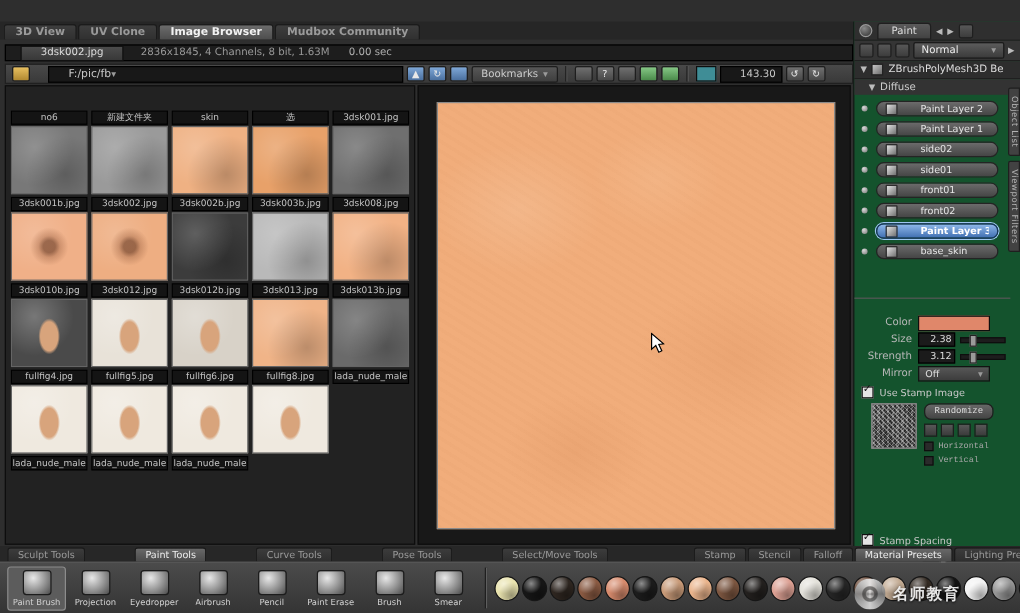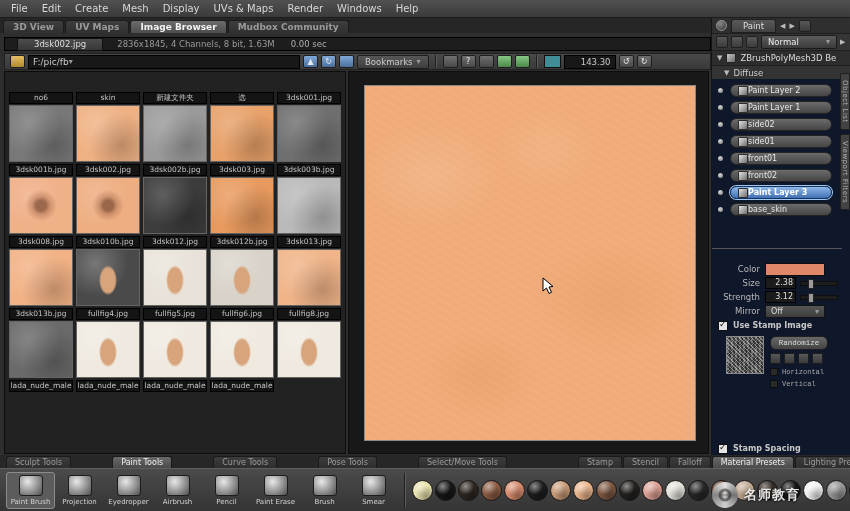--- a/index.html
+++ b/index.html
@@ -127,17 +127,6 @@
 
 <div class="app">
 
-  <div class="menubar">
-      <div class="menu-item">File</div>
-      <div class="menu-item">Edit</div>
-      <div class="menu-item">Create</div>
-      <div class="menu-item">Mesh</div>
-      <div class="menu-item">Display</div>
-      <div class="menu-item">UVs &amp; Maps</div>
-      <div class="menu-item">Render</div>
-      <div class="menu-item">Windows</div>
-      <div class="menu-item">Help</div>
-    </div>
 
   <div class="tabbar">
       <div class="view-tab">3D View</div>

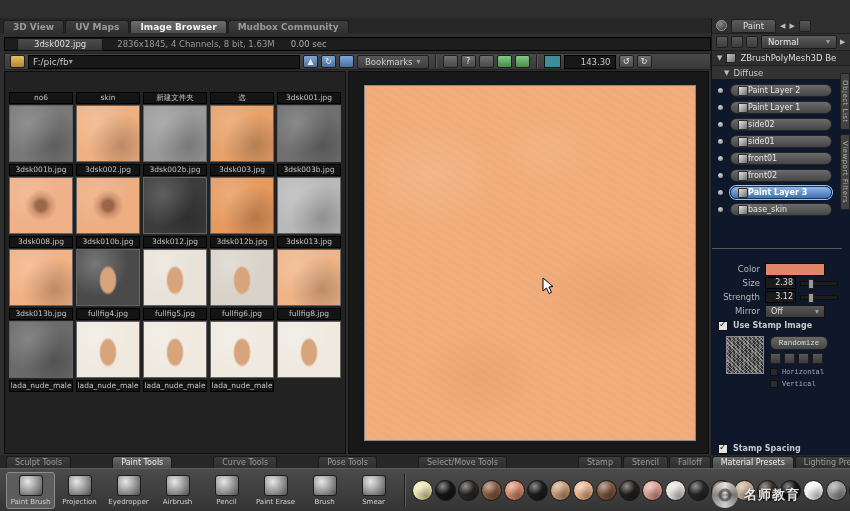--- a/index.html
+++ b/index.html
@@ -130,7 +130,7 @@
 
   <div class="tabbar">
       <div class="view-tab">3D View</div>
-      <div class="view-tab">UV Maps</div>
+      <div class="view-tab">UV Clone</div>
       <div class="view-tab active">Image Browser</div>
       <div class="view-tab">Mudbox Community</div>
     </div>

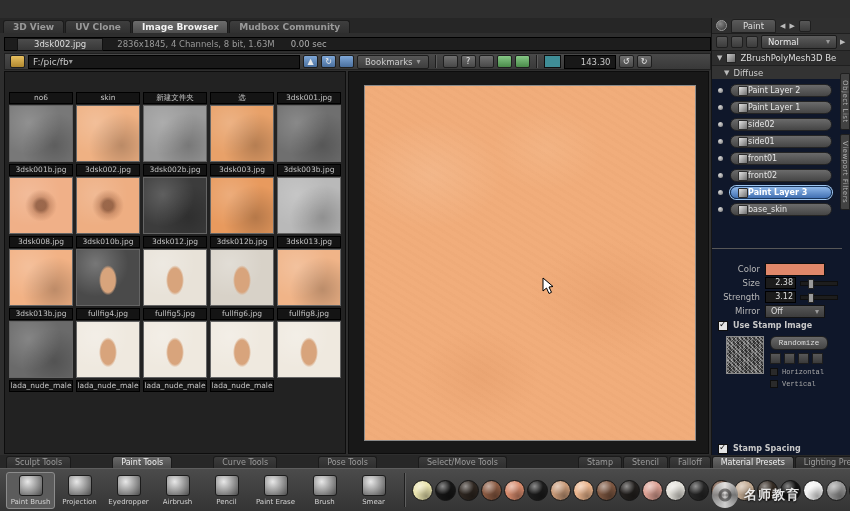--- a/index.html
+++ b/index.html
@@ -55,7 +55,7 @@
   .cursor{position:absolute;left:193px;top:205px;pointer-events:none;}
 
   
-  .right-panel{position:absolute;left:711px;top:18px;width:139px;height:437px;background:#0f172a;border-left:1px solid #151515;box-sizing:border-box;}
+  .right-panel{position:absolute;left:711px;top:18px;width:139px;height:437px;background:#14532d;border-left:1px solid #151515;box-sizing:border-box;}
   .rp-row1{height:15px;display:flex;align-items:center;gap:4px;padding:0 4px;background:#2f2f2f;border-bottom:1px solid #1f1f1f;}
   .rp-circle{width:9px;height:9px;border-radius:50%;border:1px solid #9a9a9a;background:radial-gradient(circle at 35% 30%,#8a8a8a,#2f2f2f);flex:0 0 auto;}
   .rp-tab-paint{font-size:8.5px;color:#ddd;background:linear-gradient(#5a5a5a,#424242);border:1px solid #1f1f1f;border-radius:3px 3px 0 0;padding:0 11px;height:12px;line-height:12px;}

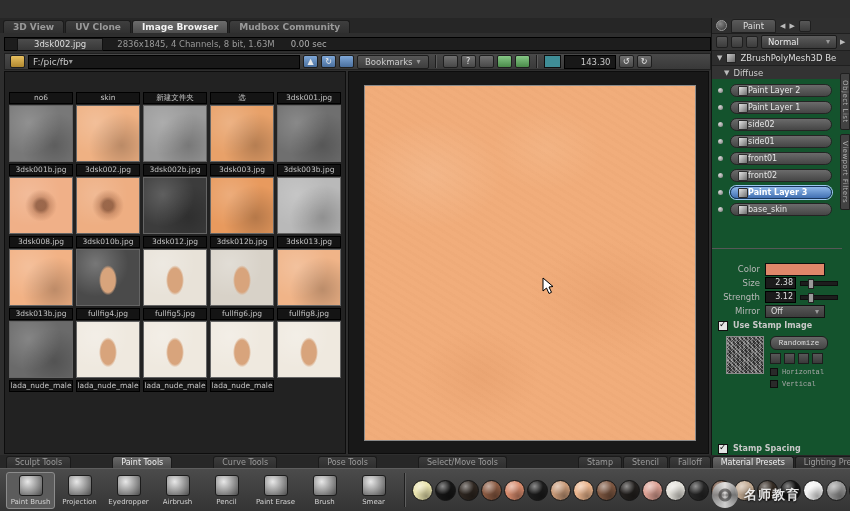--- a/index.html
+++ b/index.html
@@ -28,7 +28,7 @@
   .pb-blue{background:linear-gradient(#7fa8d8,#4a6f9e);}
   .pb-green{background:linear-gradient(#86c886,#4a8a4a);}
   .pb-gray{background:linear-gradient(#707070,#484848);}
-  .path-input{width:262px;height:12px;background:#181818;border:1px solid #000;color:#c8c8c8;font-size:9px;line-height:12px;padding:0 4px;display:flex;justify-content:flex-start;flex:0 0 auto;}
+  .path-input{width:262px;height:12px;background:#181818;border:1px solid #000;color:#c8c8c8;font-size:9px;line-height:12px;padding:0 16px;display:flex;justify-content:flex-start;flex:0 0 auto;margin-left:12px;}
   .dd{color:#9a9a9a;font-size:8px;}
   .bookmarks-btn{font-size:8.5px;color:#ccc;background:linear-gradient(#575757,#3e3e3e);border:1px solid #1d1d1d;border-radius:2px;padding:0 7px;height:12px;line-height:12px;display:flex;gap:4px;flex:0 0 auto;}
   .pb-sep{width:1px;height:13px;background:#1d1d1d;border-right:1px solid #5c5c5c;margin:0 3px;flex:0 0 auto;}

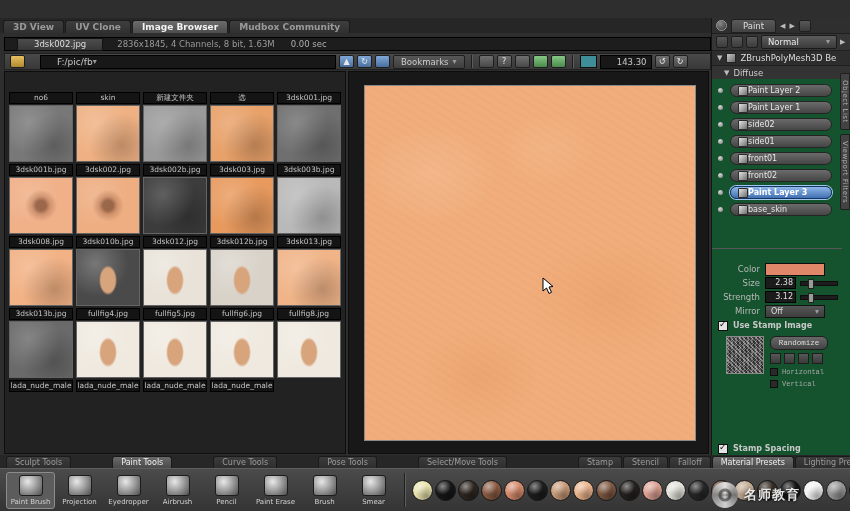--- a/index.html
+++ b/index.html
@@ -69,7 +69,7 @@
   .layer-list{padding-top:3px;}
   .layer-row{display:flex;align-items:center;height:17px;padding-left:6px;}
   .vis-dot{width:5px;height:5px;border-radius:50%;background:radial-gradient(circle at 35% 30%,#d8d8d8,#787878);margin-right:7px;flex:0 0 auto;}
-  .layer-pill{width:102px;height:13px;border-radius:7px;background:linear-gradient(#6b6b6b,#454545);border:1px solid #242424;display:flex;align-items:center;gap:0;padding:0 7px;box-sizing:border-box;}
+  .layer-pill{width:102px;height:13px;border-radius:7px;background:linear-gradient(#6b6b6b,#454545);border:1px solid #242424;display:flex;align-items:center;gap:19px;padding:0 7px;box-sizing:border-box;}
   .layer-pill.selected{background:linear-gradient(#8fb8ea,#4170b2);border-color:#17355c;box-shadow:0 0 0 1px #9ec6f0;}
   .lname{font-size:8px;color:#e6e6e6;white-space:nowrap;overflow:hidden;}
   .layer-pill.selected .lname{color:#fff;font-weight:bold;}

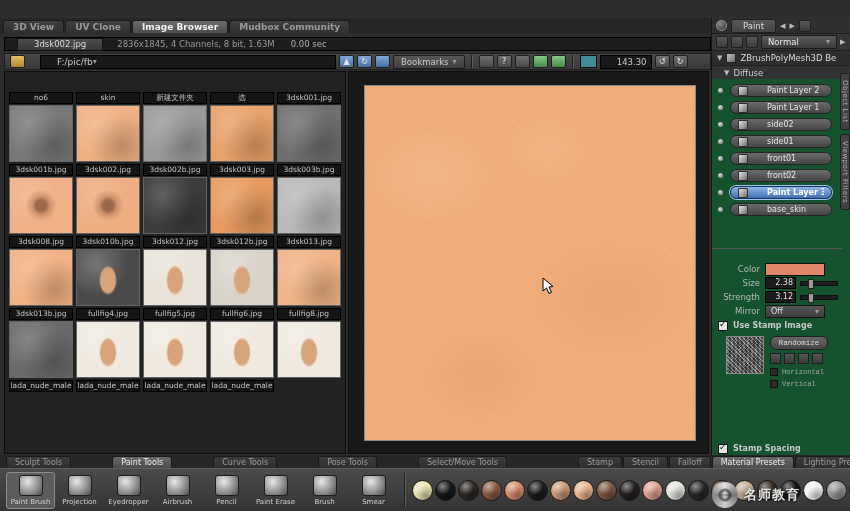--- a/index.html
+++ b/index.html
@@ -173,12 +173,12 @@
         <div class="thumb" style="background-color: rgb(120, 120, 120);"></div>
       </div>
       <div class="cell">
+        <div class="cell-label">新建文件夹</div>
+        <div class="thumb" style="background-color: rgb(154, 154, 154);"></div>
+      </div>
+      <div class="cell">
         <div class="cell-label">skin</div>
         <div class="thumb" style="background-color: rgb(239, 177, 131);"></div>
-      </div>
-      <div class="cell">
-        <div class="cell-label">新建文件夹</div>
-        <div class="thumb" style="background-color: rgb(154, 154, 154);"></div>
       </div>
       <div class="cell">
         <div class="cell-label">选</div>

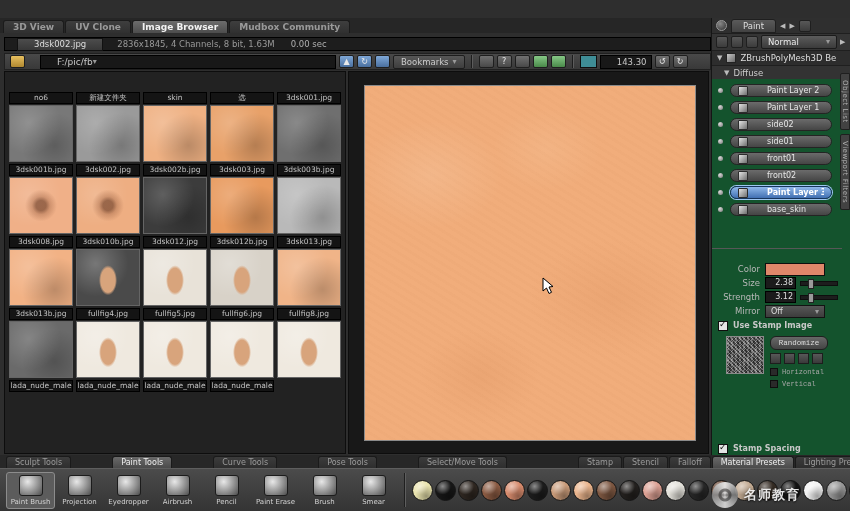--- a/index.html
+++ b/index.html
@@ -201,10 +201,6 @@
         <div class="thumb" style="background-color: rgb(60, 60, 60);"></div>
       </div>
       <div class="cell">
-        <div class="cell-label">3dsk003.jpg</div>
-        <div class="thumb" style="background-color: rgb(232, 154, 94);"></div>
-      </div>
-      <div class="cell">
         <div class="cell-label">3dsk003b.jpg</div>
         <div class="thumb" style="background-color: rgb(185, 185, 185);"></div>
       </div>

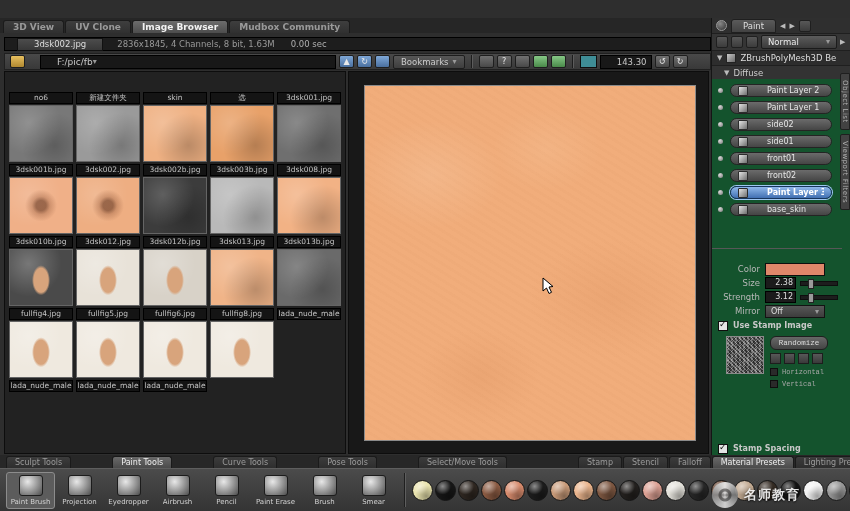--- a/index.html
+++ b/index.html
@@ -86,7 +86,7 @@
   .mini-slider{flex:1;height:3px;background:#1d1d1d;border:1px solid #0e0e0e;margin-left:4px;position:relative;}
   .mini-slider::after{content:"";position:absolute;left:20%;top:-3px;width:4px;height:8px;background:#9a9a9a;border:1px solid #222;}
   .mirror-box{width:48px;height:11px;background:linear-gradient(#575757,#3c3c3c);border:1px solid #131313;color:#ddd;font-size:8px;line-height:11px;padding:0 5px;display:flex;justify-content:space-between;align-items:center;}
-  .check-row{display:flex;gap:5px;align-items:flex-start;font-size:8px;color:#c8c8c8;height:12px;margin:4px 0 3px 2px;white-space:nowrap;font-weight:bold;}
+  .check-row{display:flex;gap:5px;align-items:center;font-size:8px;color:#c8c8c8;height:12px;margin:4px 0 3px 2px;white-space:nowrap;}
   .checkbox{width:8px;height:8px;background:#e4e4e4;border:1px solid #0e0e0e;position:relative;flex:0 0 auto;}
   .checkbox.checked::after{content:"✓";position:absolute;top:-3px;left:0px;font-size:9px;color:#111;}
   .stamp-block{display:flex;gap:6px;margin:3px 0 0 10px;}

